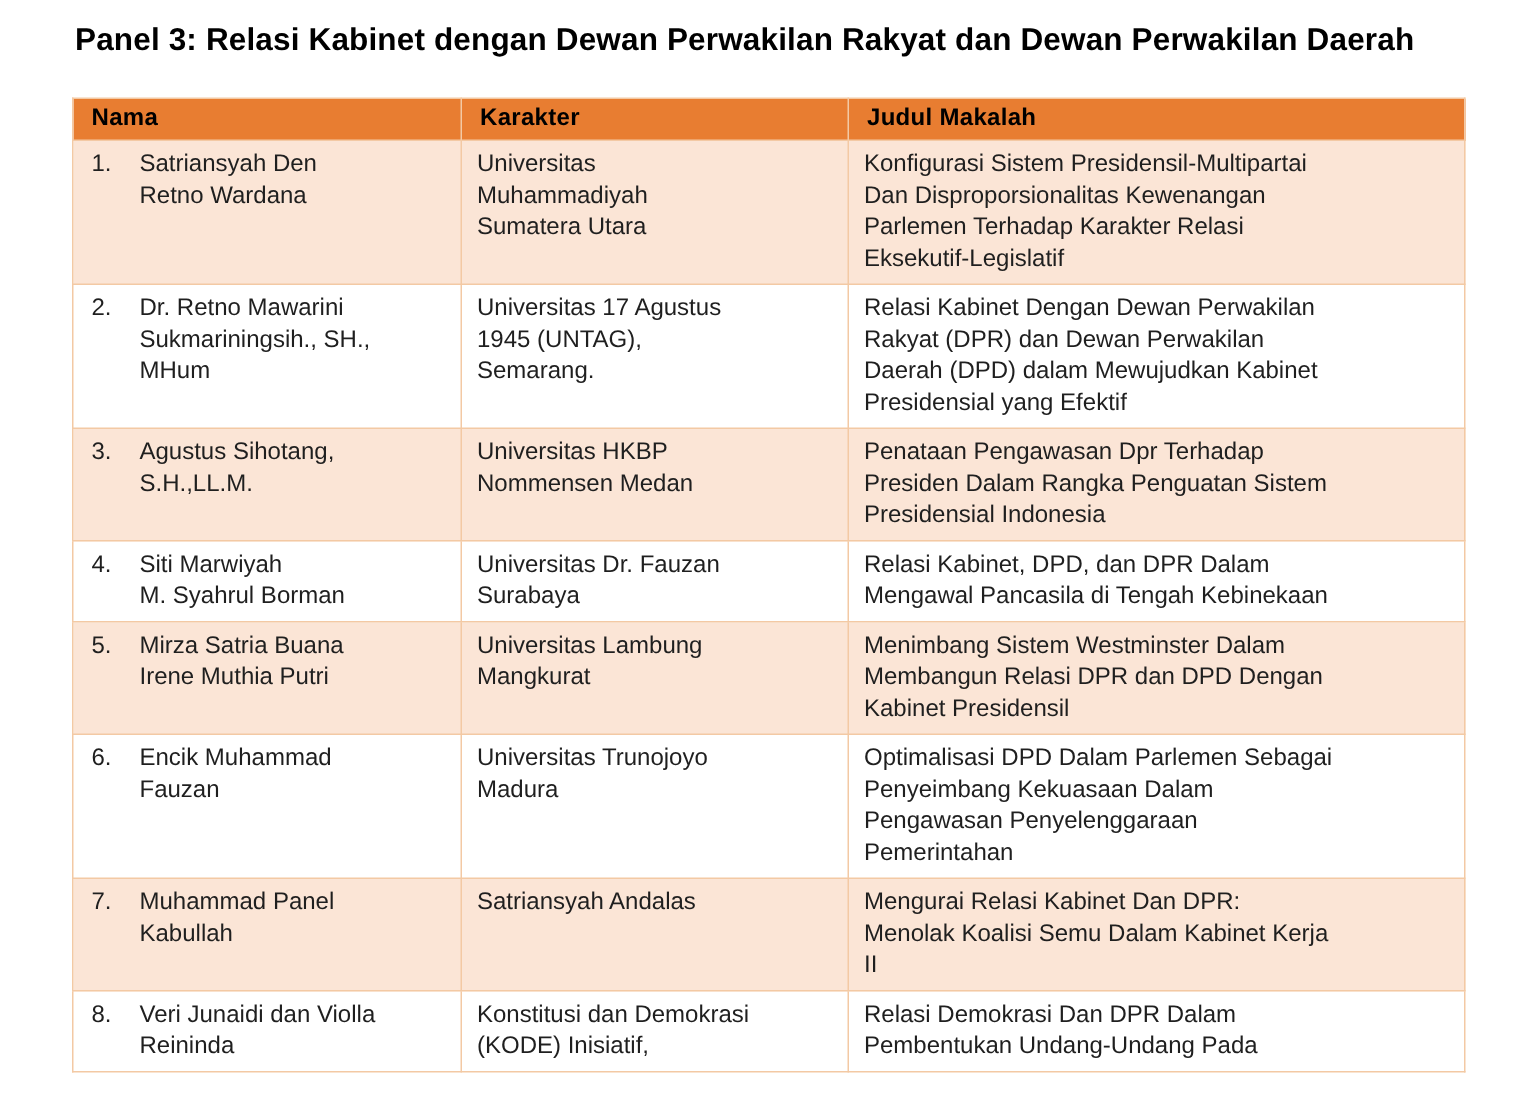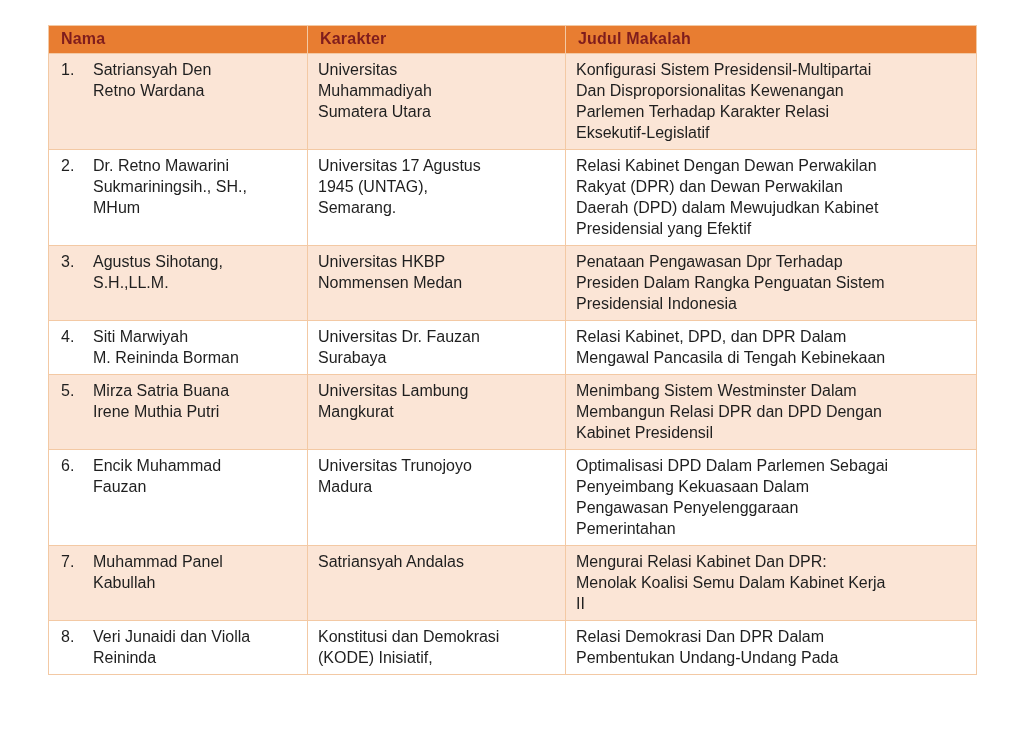--- a/index.html
+++ b/index.html
@@ -68,6 +68,7 @@
 <body>
 
 <div class="page">
+  <h1 class="title">Panel 3: Relasi Kabinet dengan Dewan Perwakilan Rakyat dan Dewan Perwakilan Daerah</h1>
 
   <table class="panel-table">
     <colgroup>

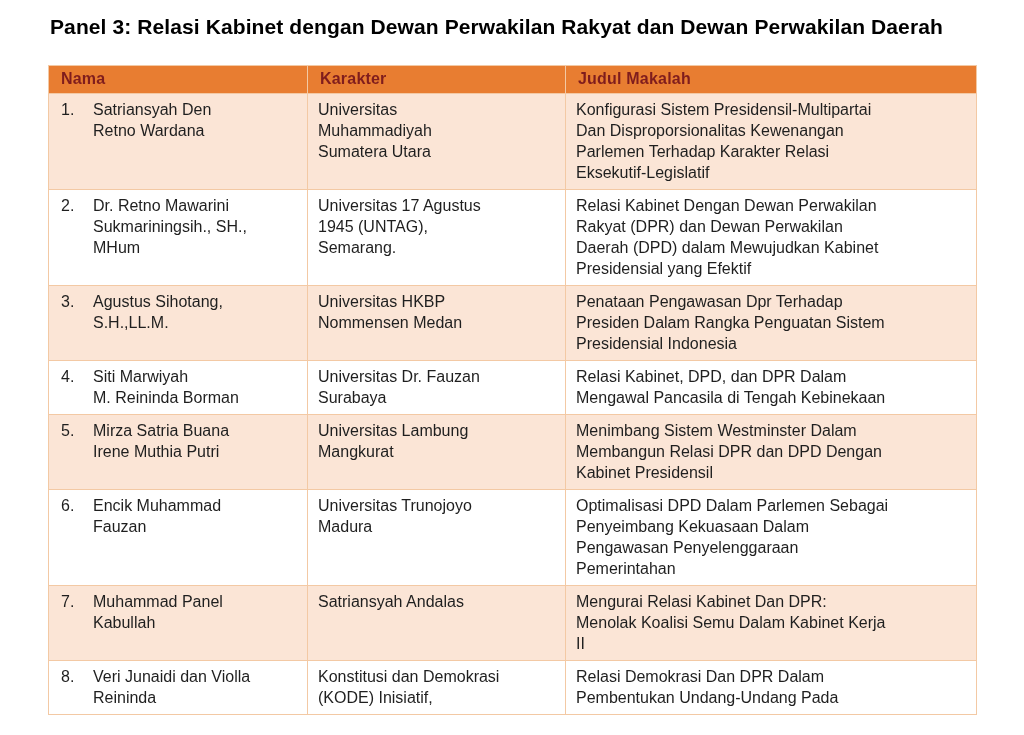--- a/index.html
+++ b/index.html
@@ -38,7 +38,7 @@
   }
   th {
     background: #e87d31;
-    color: #7f1d1d;
+    color: #000000;
     font-size: 16px;
     font-weight: bold;
     padding: 4px 10px 5px 12px;

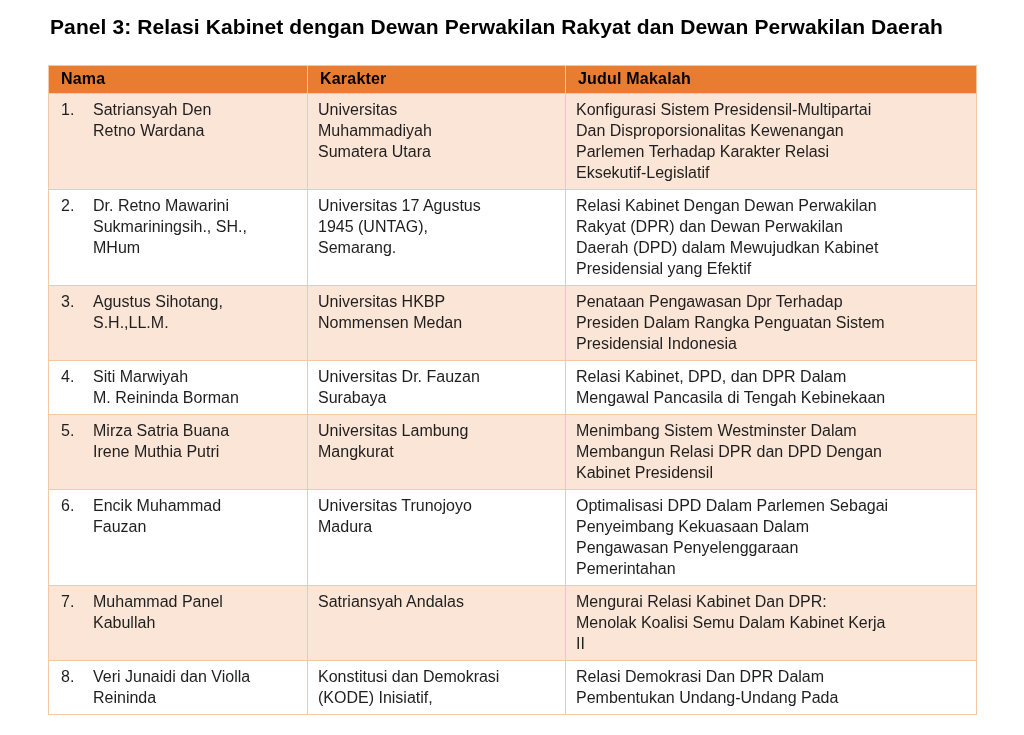--- a/index.html
+++ b/index.html
@@ -136,7 +136,7 @@
           <div class="nama-wrap">
             <span class="row-num">4.</span>
             <span class="author-name">Siti Marwiyah
-M. Reininda Borman</span>
+M. Syahrul Borman</span>
           </div>
         </td>
         <td>Universitas Dr. Fauzan

